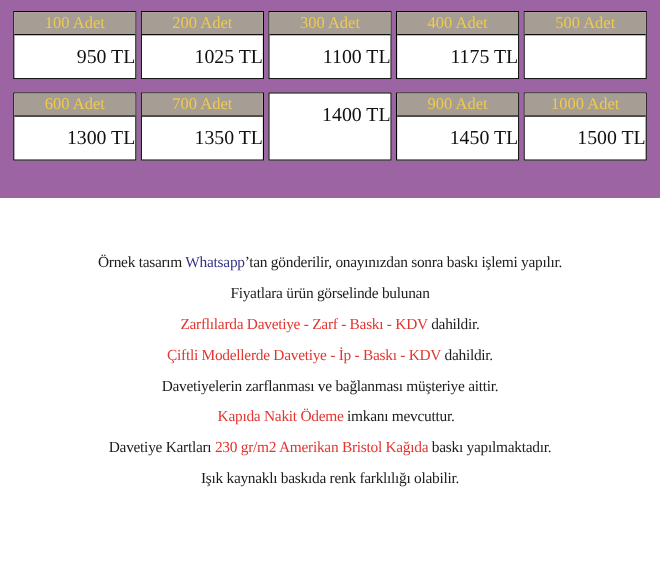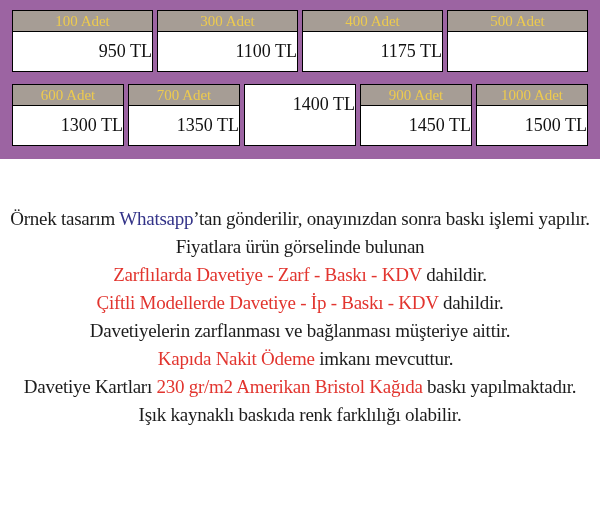--- a/index.html
+++ b/index.html
@@ -9,7 +9,7 @@
   }
   .banner {
     background: var(--banner_purple, #9c64a2);
-    height:159px; box-sizing:border-box; padding:10px 12px 0;
+    height:180px; box-sizing:border-box; padding:10px 12px 0;
   }
   .price-row { display:flex; gap:4px; margin-bottom:12px; }
   .price-col {

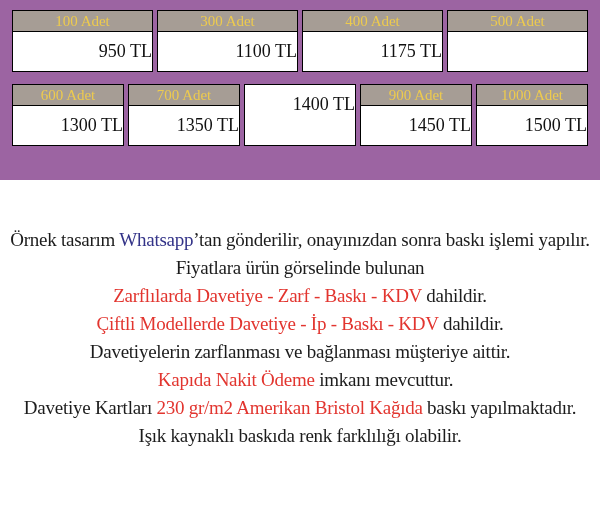--- a/index.html
+++ b/index.html
@@ -50,6 +50,10 @@
       <div class="price">950 TL</div>
     </div>
     <div class="price-col">
+      <div class="qty">200 Adet</div>
+      <div class="price">1025 TL</div>
+    </div>
+    <div class="price-col">
       <div class="qty">300 Adet</div>
       <div class="price">1100 TL</div>
     </div>

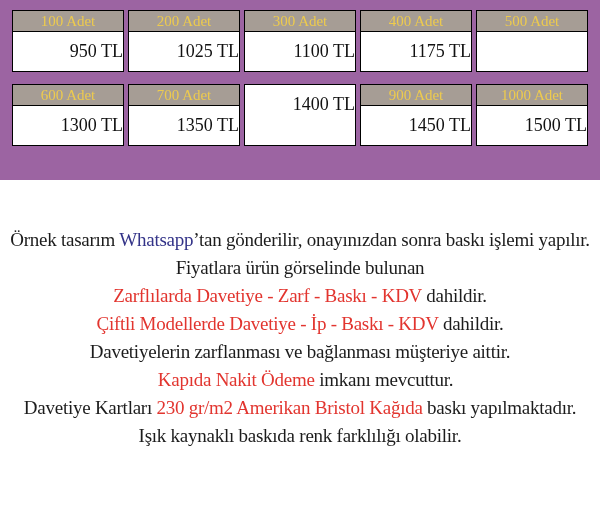--- a/index.html
+++ b/index.html
@@ -30,7 +30,7 @@
   .notes {
     padding-top:46px; text-align:center;
     color: var(--body_text, #1c1c1c);
-    font-size:19px; line-height:28px; letter-spacing:-0.25px;
+    font-size:14px; line-height:28px; letter-spacing:-0.25px;
   }
   .notes p { margin:0; white-space:nowrap; }
   .mt-a { margin-top:24px; }

